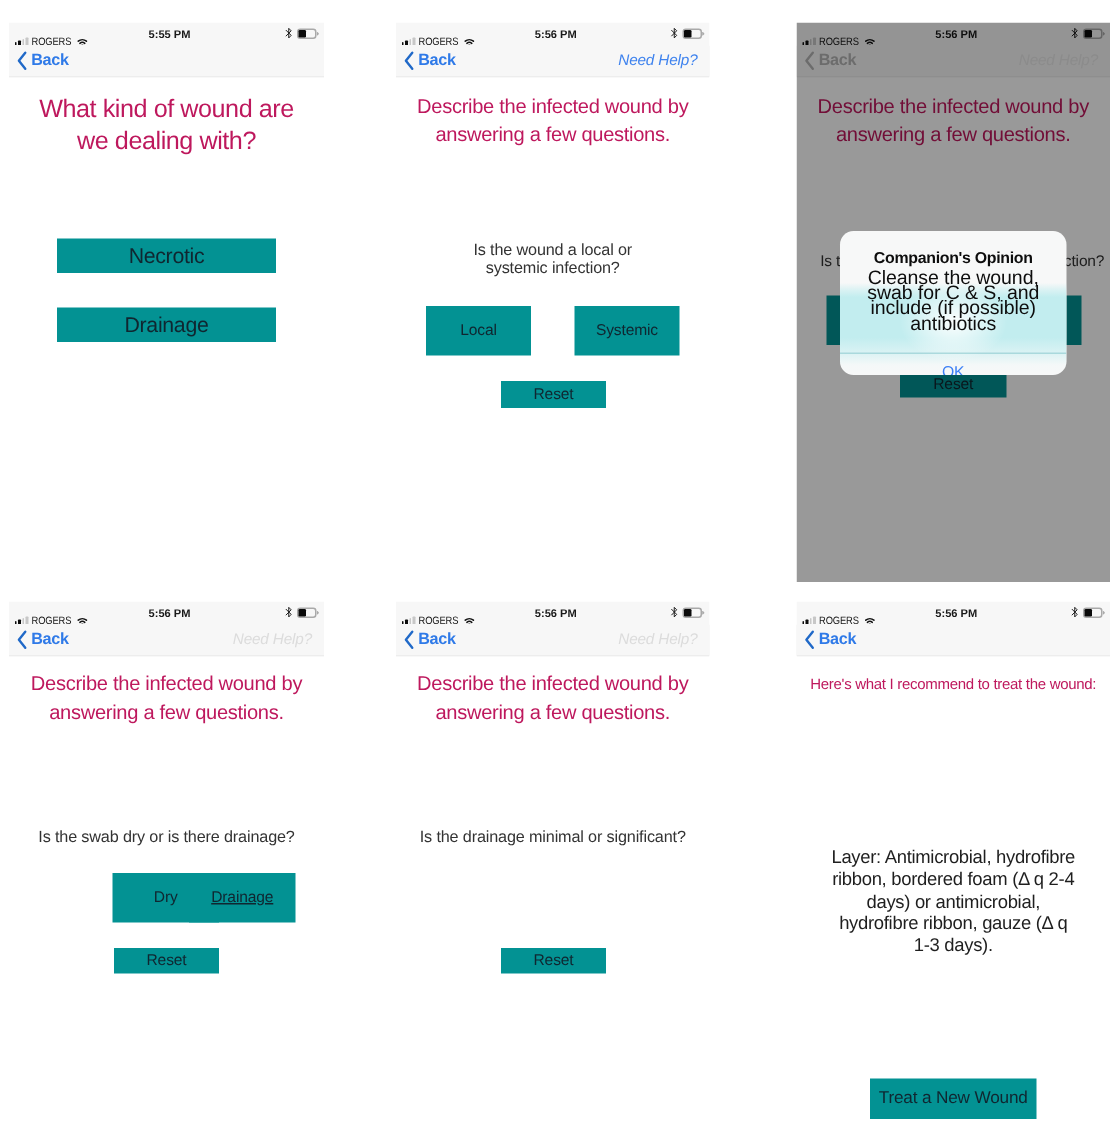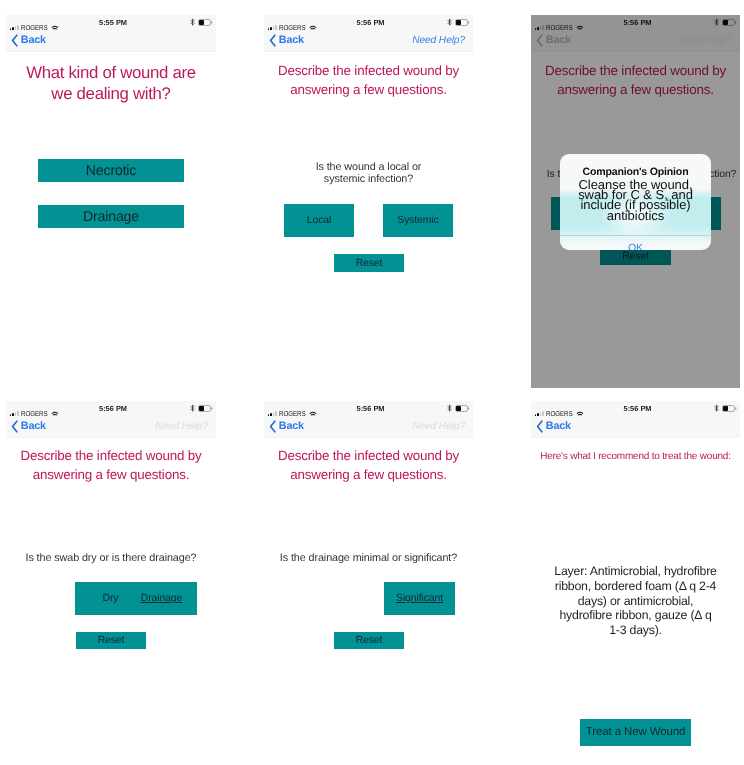--- a/index.html
+++ b/index.html
@@ -394,7 +394,6 @@
     </div>
     <div class="title">Describe the infected wound by answering a few questions.</div>
     <div class="question">Is the drainage minimal or significant?</div>
-    <div class="btn b-right">Significant</div>
     <div class="btn b-reset">Reset</div>
   </div>
 

